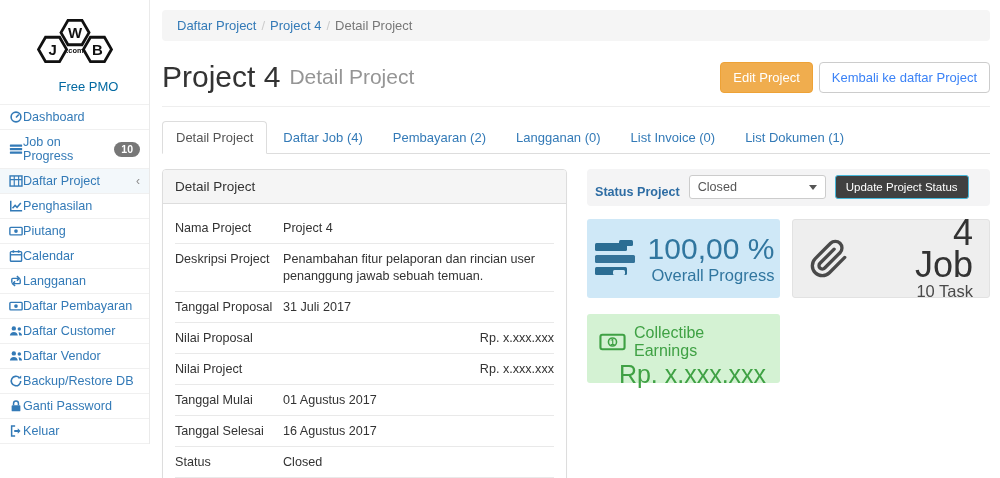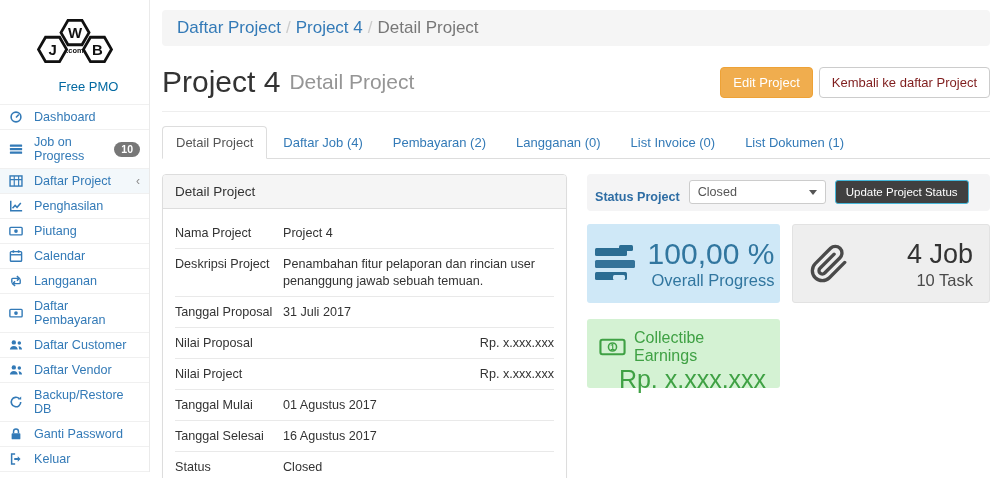--- a/index.html
+++ b/index.html
@@ -26,7 +26,7 @@
   
   .main { flex:1; min-width:0; padding:10px 10px 0 12px; }
   .breadcrumb { background:#f5f5f5; border-radius:4px; padding:8px 15px;
-    font-size:17px; color:#ccc; }
+    font-size:13px; color:#ccc; }
   .breadcrumb a { color:#337ab7; text-decoration:none; }
   .breadcrumb .cur { color:#777; }
   .breadcrumb .sep { margin:0 5px; color:#ccc; }

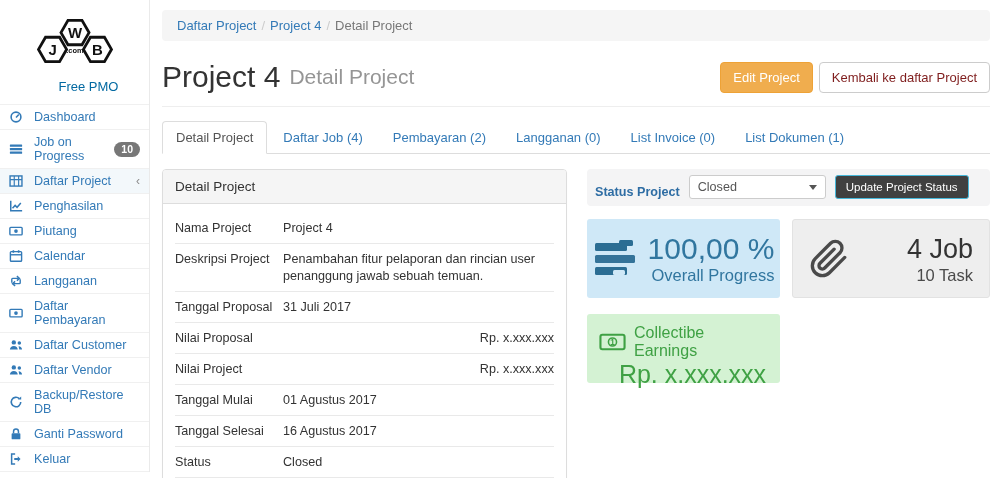--- a/index.html
+++ b/index.html
@@ -39,7 +39,7 @@
   .btn { font-size:13px; border-radius:4px; padding:6px 12px; cursor:pointer;
     border:1px solid transparent; line-height:17px; }
   .btn-warning { background:#f0ad4e; border-color:#eea236; color:#fff; }
-  .btn-default { background:#fff; border-color:#ccc; color:#7f1d1d; }
+  .btn-default { background:#fff; border-color:#ccc; color:#3b82f6; }
 
   .tabs { list-style:none; display:flex; border-bottom:1px solid #ddd; margin-top:14px; }
   .tabs li { margin-right:2px; margin-bottom:-1px; }

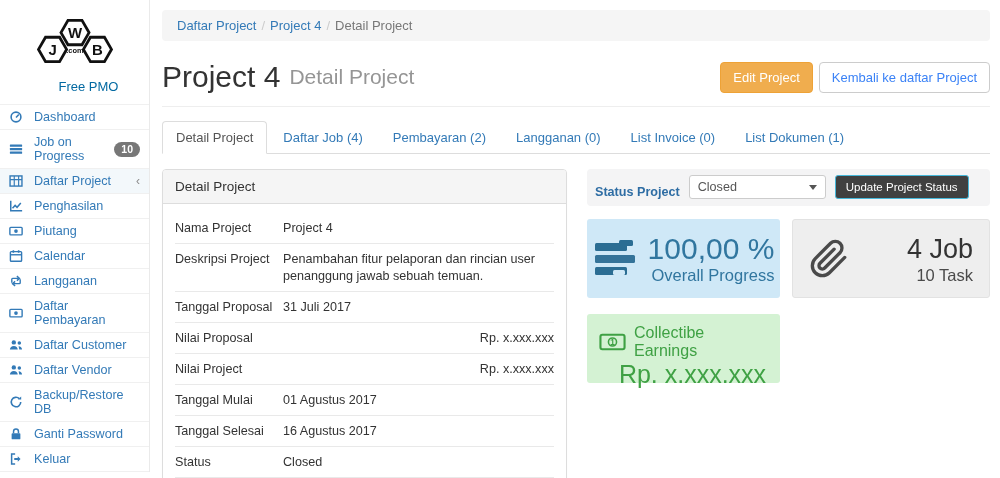--- a/index.html
+++ b/index.html
@@ -14,7 +14,7 @@
   .brand-name { color:#0369a1; font-size:13px; margin-top:5px;padding-left:28px; }
   .nav { list-style:none; border-top:1px solid #f0f0f0; }
   .nav li { border-bottom:1px solid #f0f0f0; }
-  .nav a { display:flex; align-items:center; gap:11px; padding:5px 9px;
+  .nav a { display:flex; align-items:center; gap:0; padding:5px 9px;
     color:#337ab7; font-size:12.6px; text-decoration:none; line-height:14px; }
   .nav li.active { background:#f3f8fb; }
   .nav .ic { width:14px; height:14px; flex:none; color:#337ab7; }

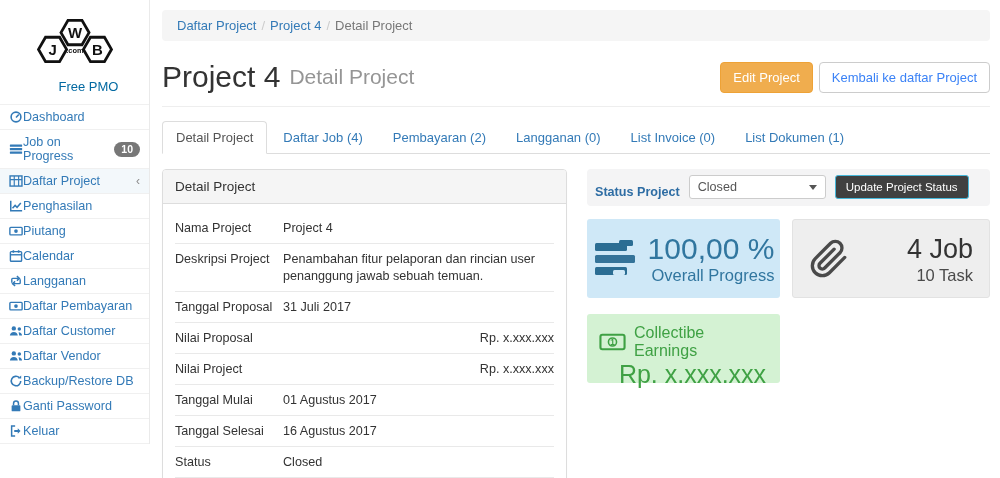--- a/index.html
+++ b/index.html
@@ -88,7 +88,7 @@
     display:flex; align-items:center; padding:0 16px; }
   .card-jobs .ic svg { display:block; }
   .card-jobs .txt { margin-left:auto; text-align:right; }
-  .card-jobs .big { font-size:27px; line-height:32px; color:#333;margin-left:48px; }
+  .card-jobs .big { font-size:36px; line-height:32px; color:#333;margin-left:48px; }
   .card-jobs .small { font-size:16.5px; line-height:20px; color:#4a4a4a; }
 
   .card-earnings { width:193px; height:69px; background:#d4f2d3; color:#3fa144;

